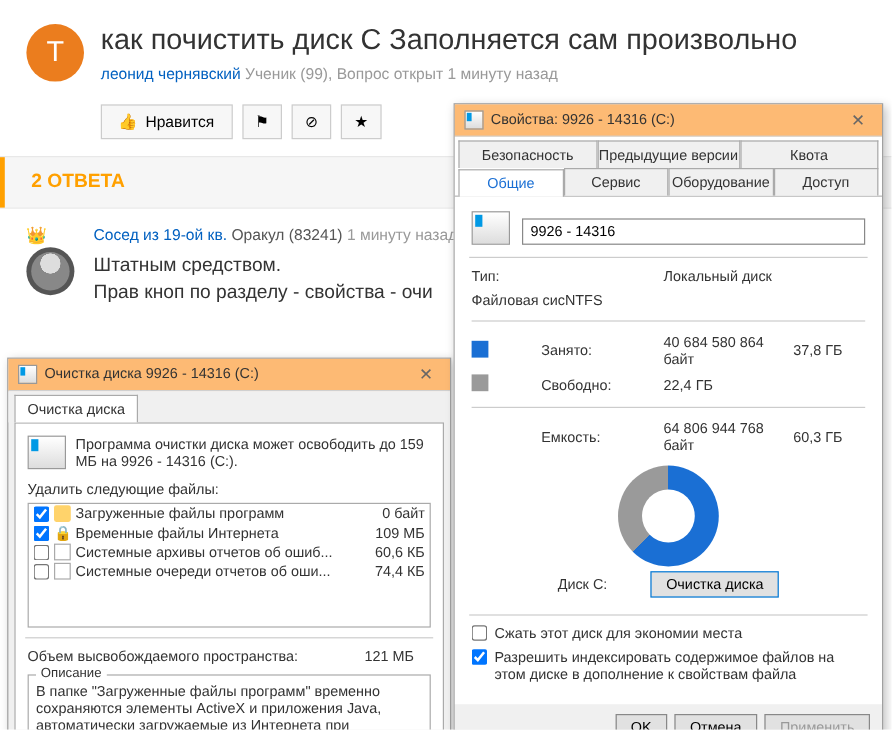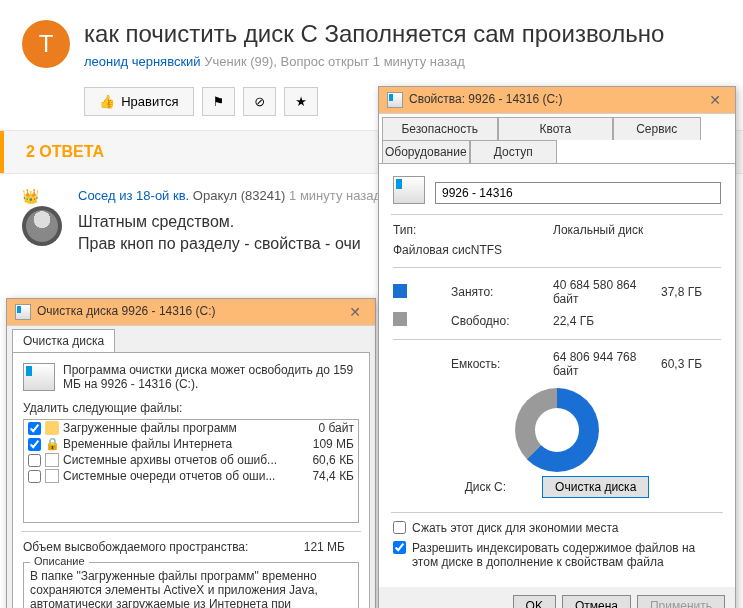--- a/index.html
+++ b/index.html
@@ -197,6 +197,7 @@
   </div>
   <div class="prop-tabs">
     <div class="prop-tab row1">Безопасность</div>
+    <div class="prop-tab row1" style="width:34%">Предыдущие версии</div>
     <div class="prop-tab row1">Квота</div>
     <div class="prop-tab row2">Сервис</div>
     <div class="prop-tab row2">Оборудование</div>

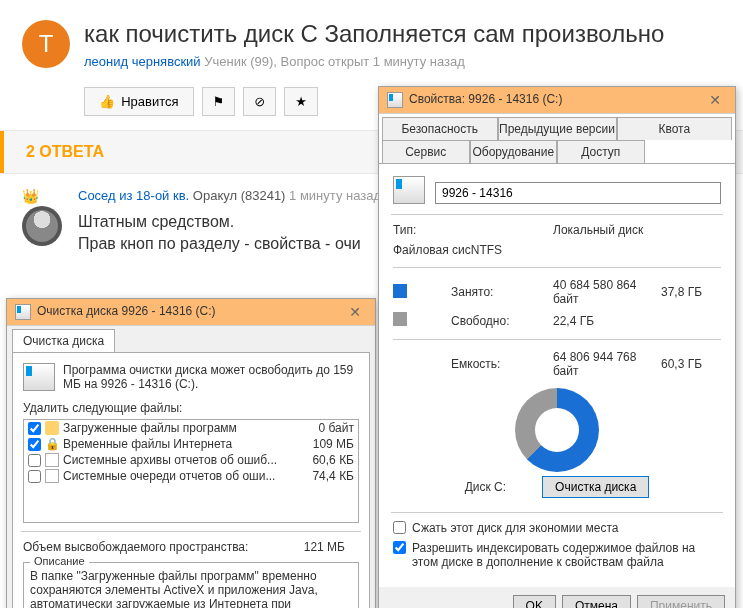--- a/index.html
+++ b/index.html
@@ -199,6 +199,7 @@
     <div class="prop-tab row1">Безопасность</div>
     <div class="prop-tab row1" style="width:34%">Предыдущие версии</div>
     <div class="prop-tab row1">Квота</div>
+    <div class="prop-tab row2 active">Общие</div>
     <div class="prop-tab row2">Сервис</div>
     <div class="prop-tab row2">Оборудование</div>
     <div class="prop-tab row2">Доступ</div>

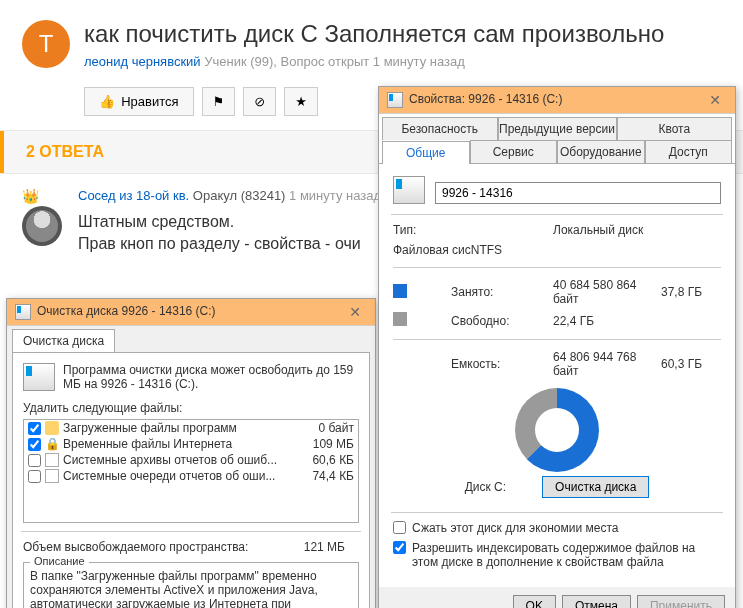--- a/index.html
+++ b/index.html
@@ -124,7 +124,7 @@
     </div>
     <div style="flex:1">
       <div class="ans-meta">
-        <a>Сосед из 18-ой кв.</a>
+        <a>Сосед из 19-ой кв.</a>
         <span>Оракул (83241)</span>
         <span style="color:#999">1 минуту назад</span>
       </div>

